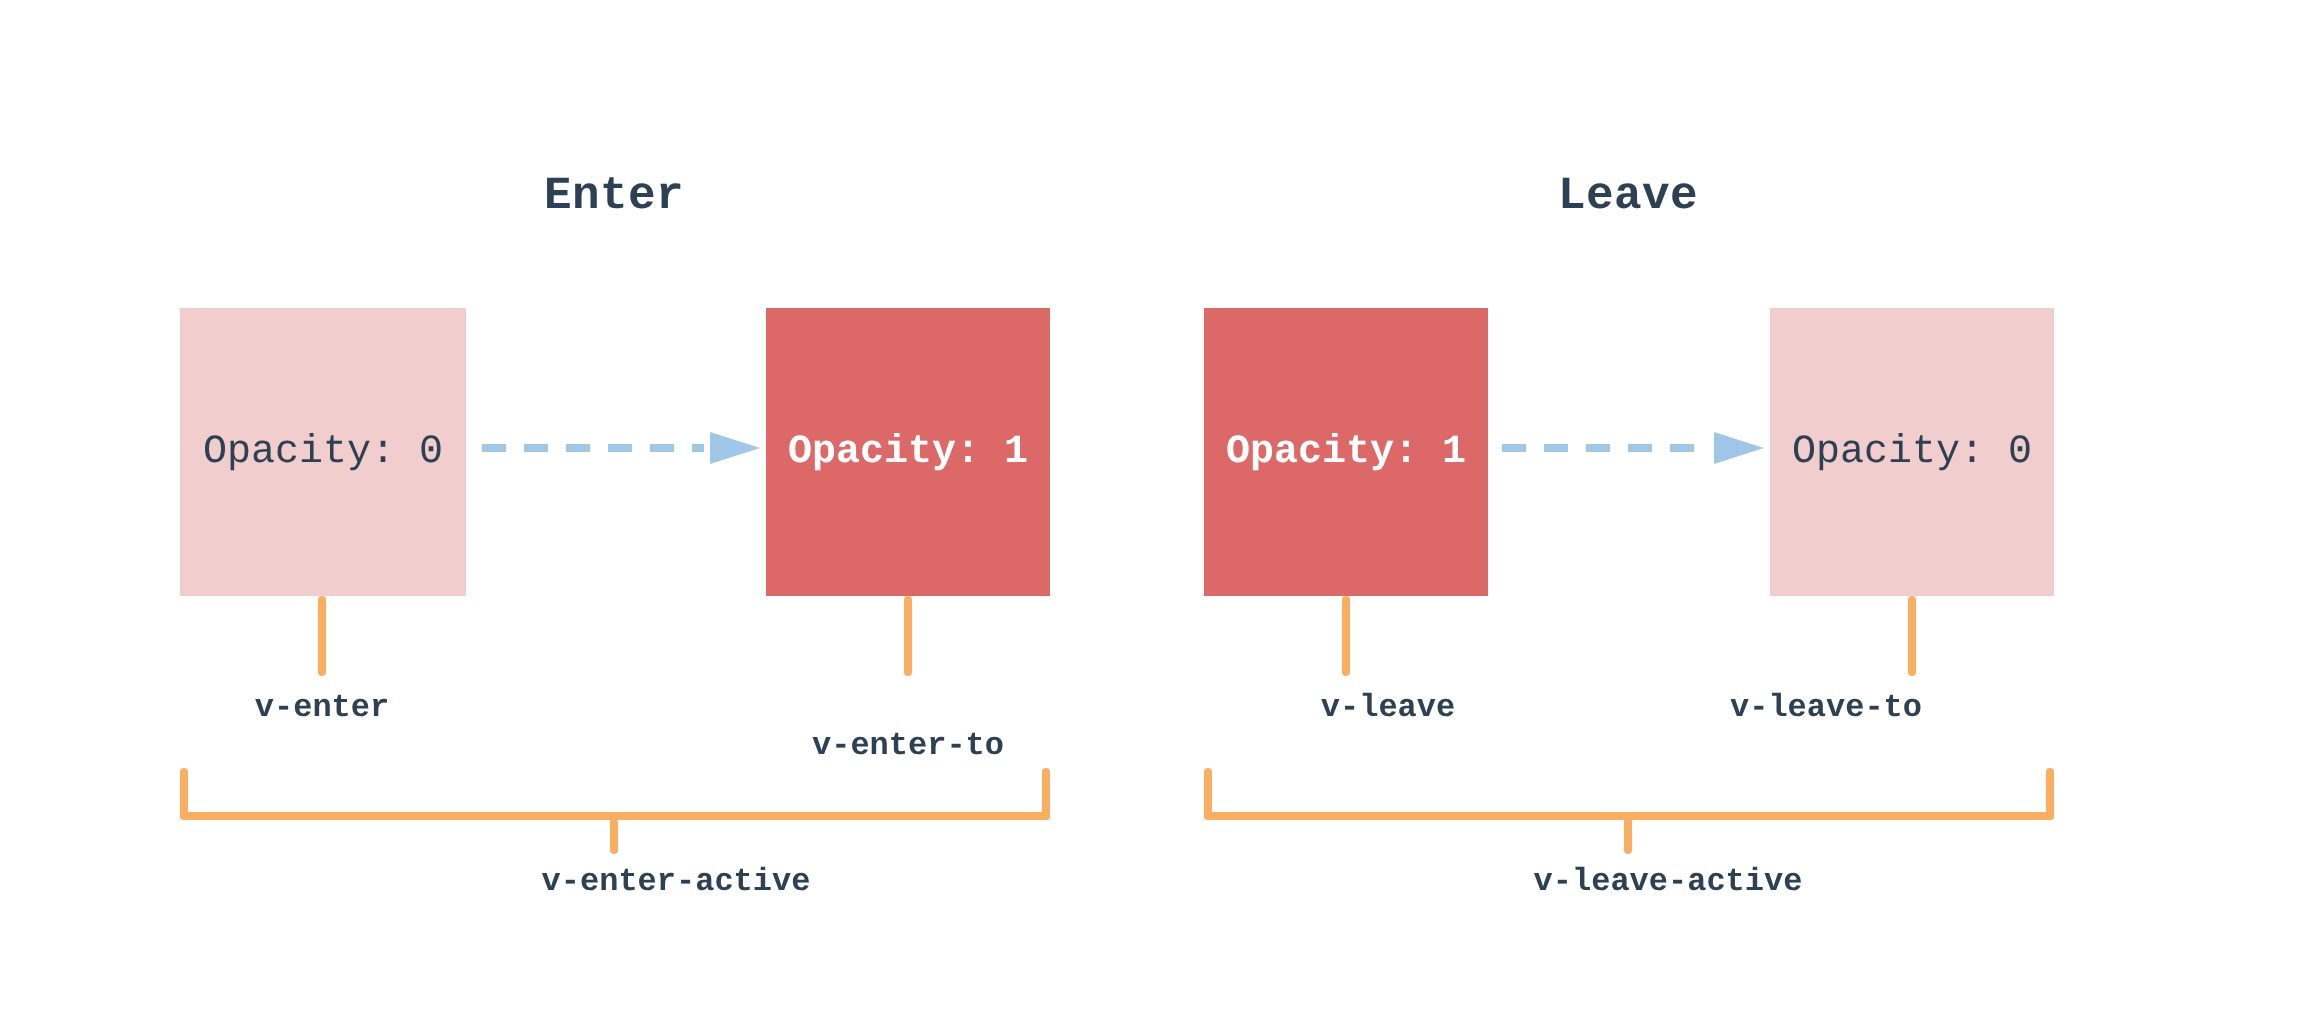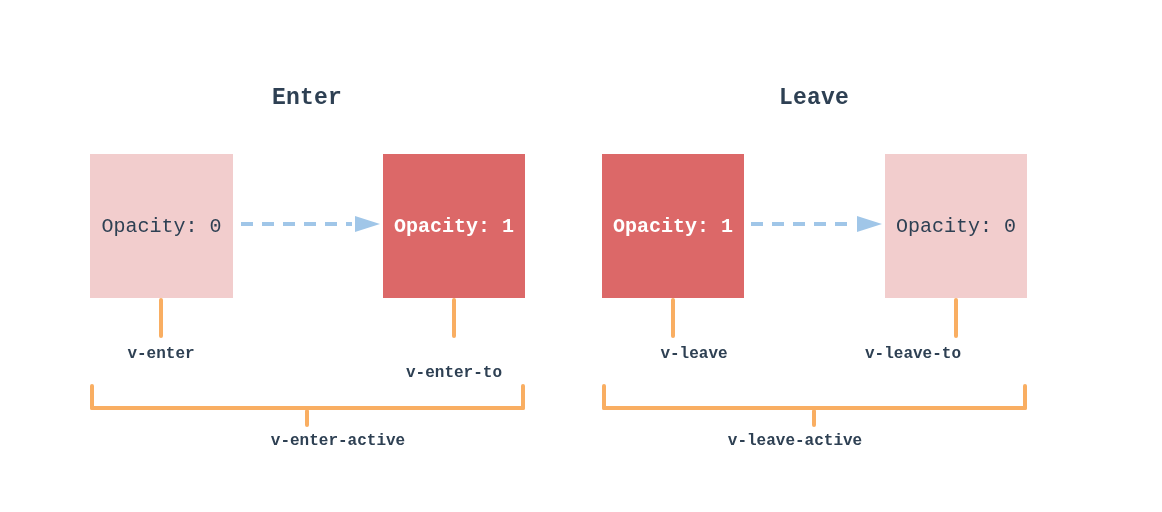--- a/index.html
+++ b/index.html
@@ -94,7 +94,7 @@
       <div class="abs bracket-part" style="left:812px;top:409px;width:4px;height:18px;"></div>
     </div>
 
-    <div class="abs class-label" style="left:795px;top:432px;">v-leave-active</div>
+    <div class="abs class-label" style="left:834px;top:432px;">v-leave-active</div>
   </div>
 
 </div>

